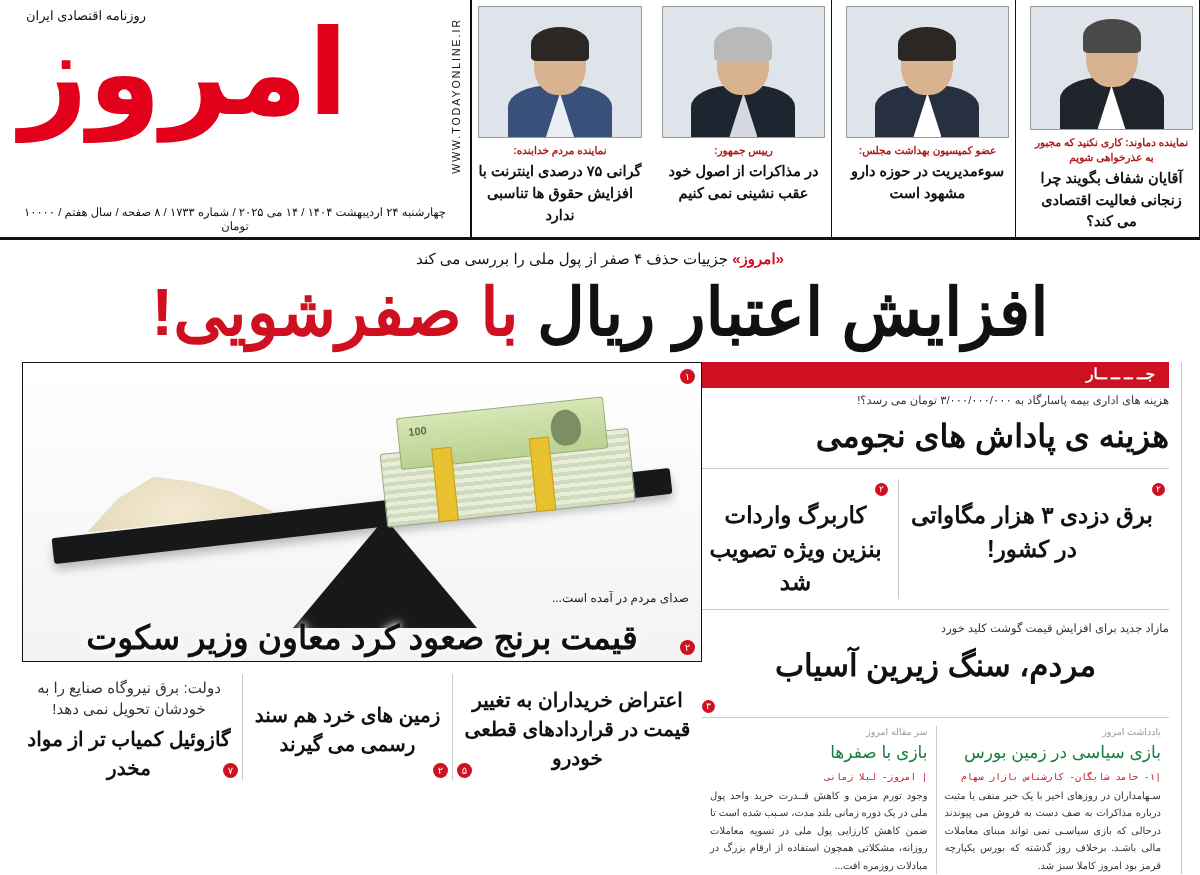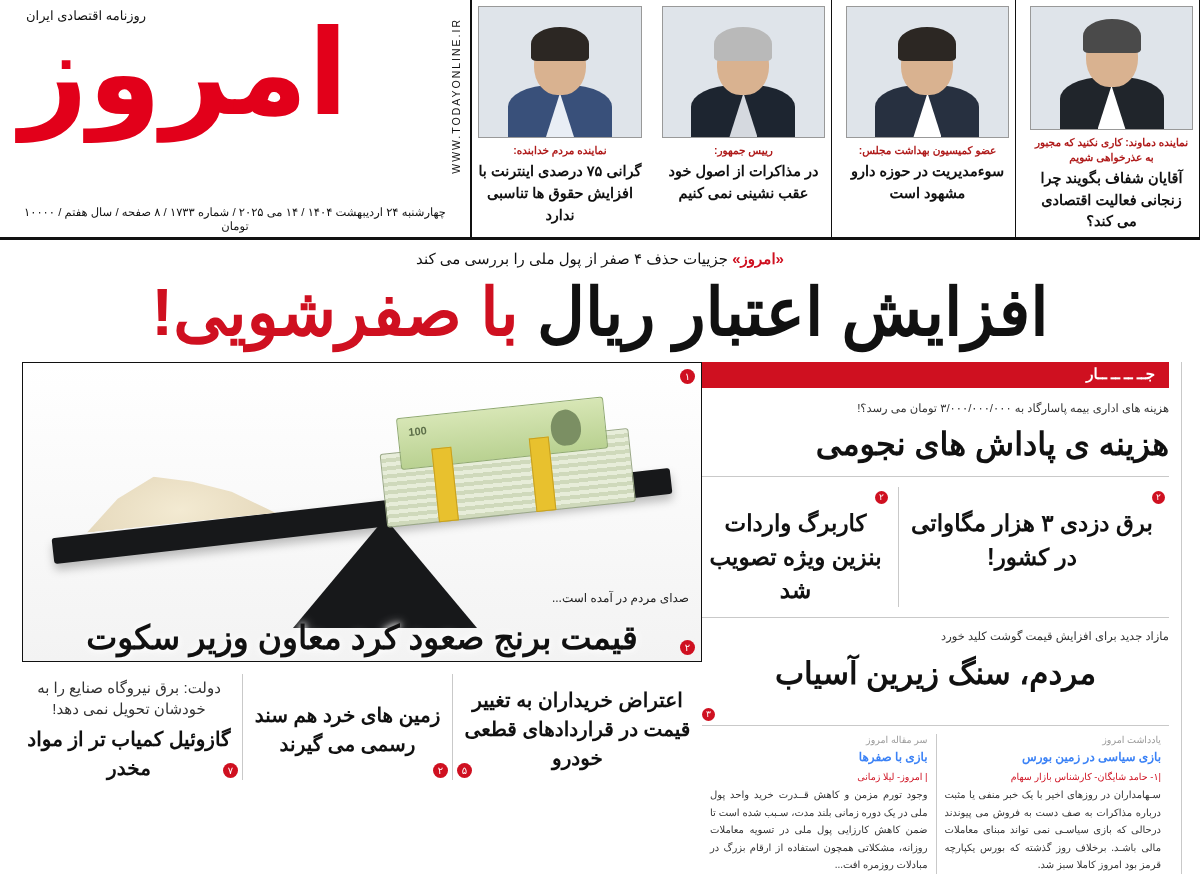--- a/index.html
+++ b/index.html
@@ -359,7 +359,7 @@
     height: 26px;
     background: #cf1020;
     color: #fff;
-    margin-bottom: 12px;
+    margin-bottom: 4px;
     padding-left: 26px;
   }
   .jostar-tab span {

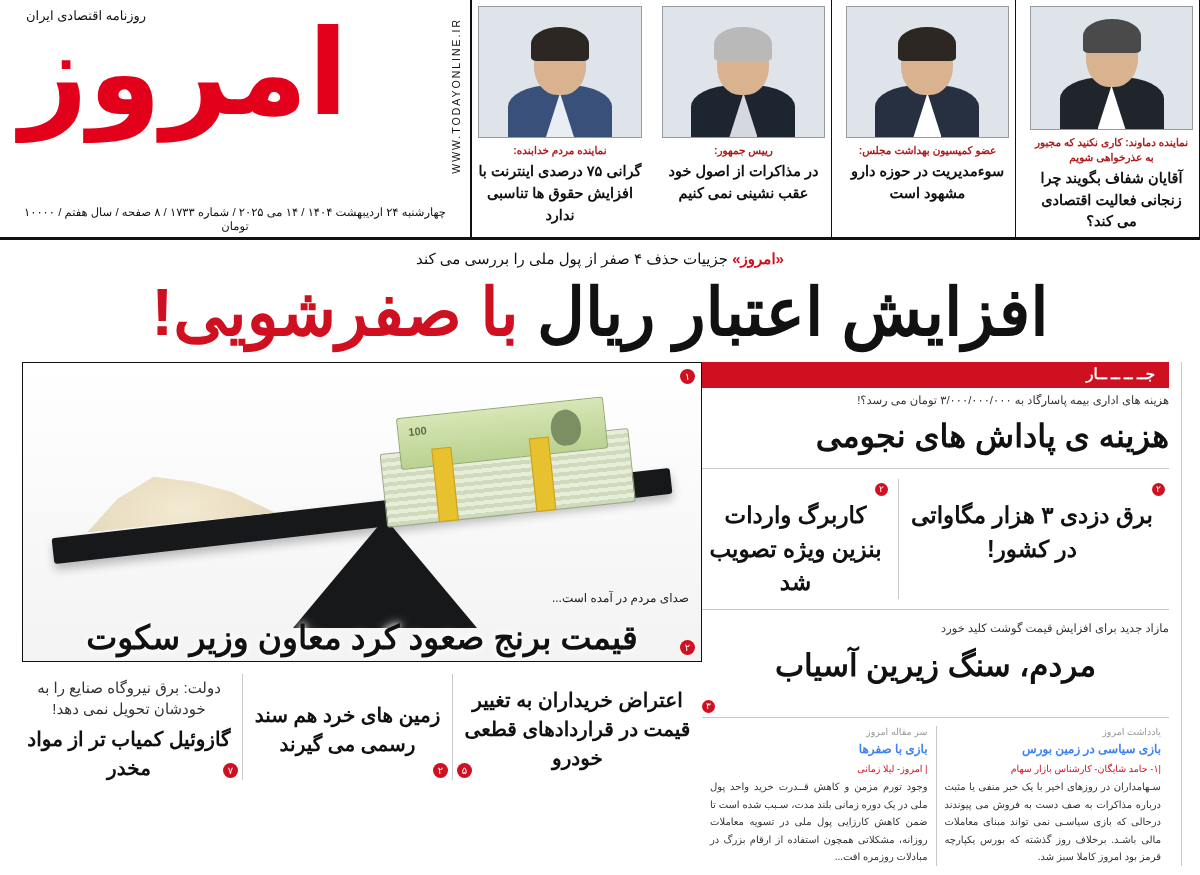--- a/index.html
+++ b/index.html
@@ -431,9 +431,9 @@
     margin-bottom: 4px;
   }
   .b-title {
-    font-size: 12px;
-    font-weight: bold;
-    color: #3b82f6;
+    font-size: 17px;
+    font-weight: normal;
+    color: #15803d;
     text-align: right;
     direction: rtl;
     line-height: 1.45;

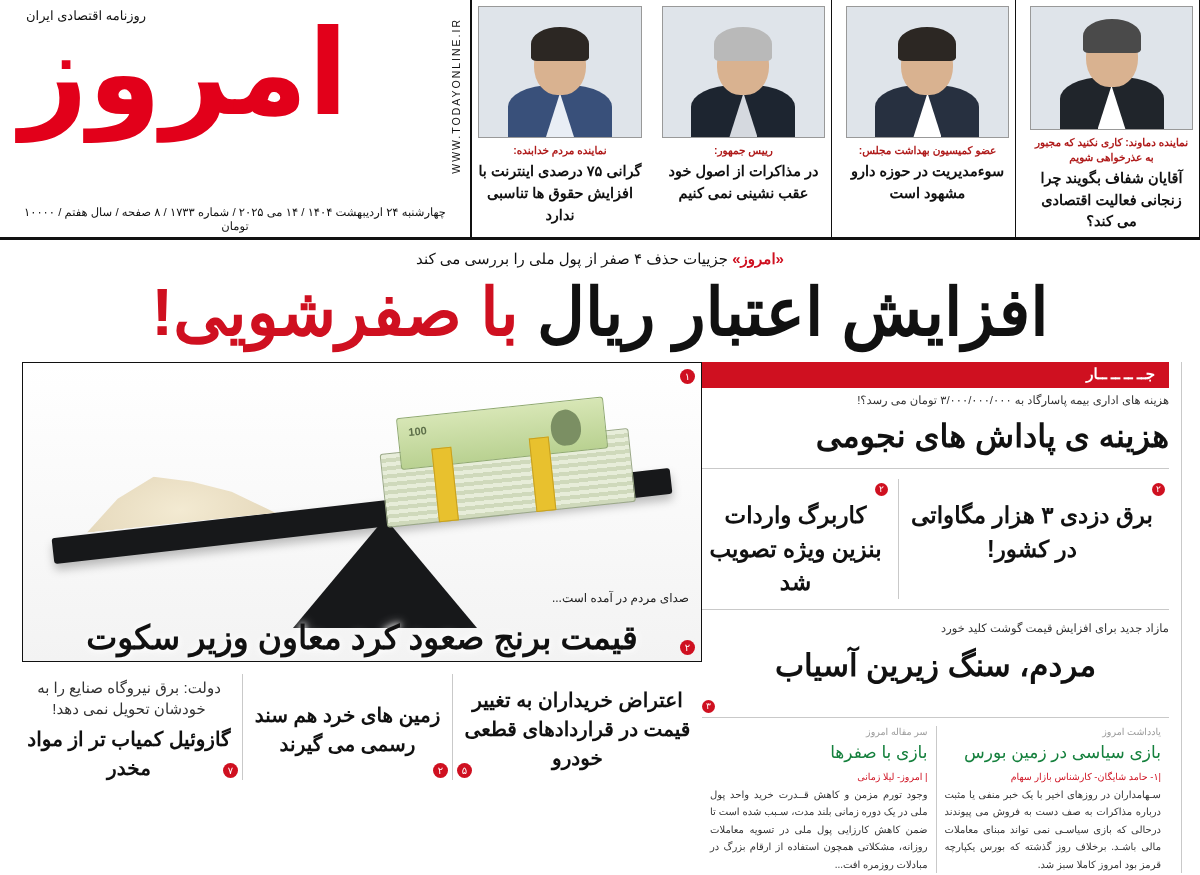--- a/index.html
+++ b/index.html
@@ -445,6 +445,7 @@
     text-align: right;
     direction: rtl;
     margin-bottom: 4px;
+    font-family: Liberation Mono, monospace;
   }
   .b-body {
     font-size: 10px;

